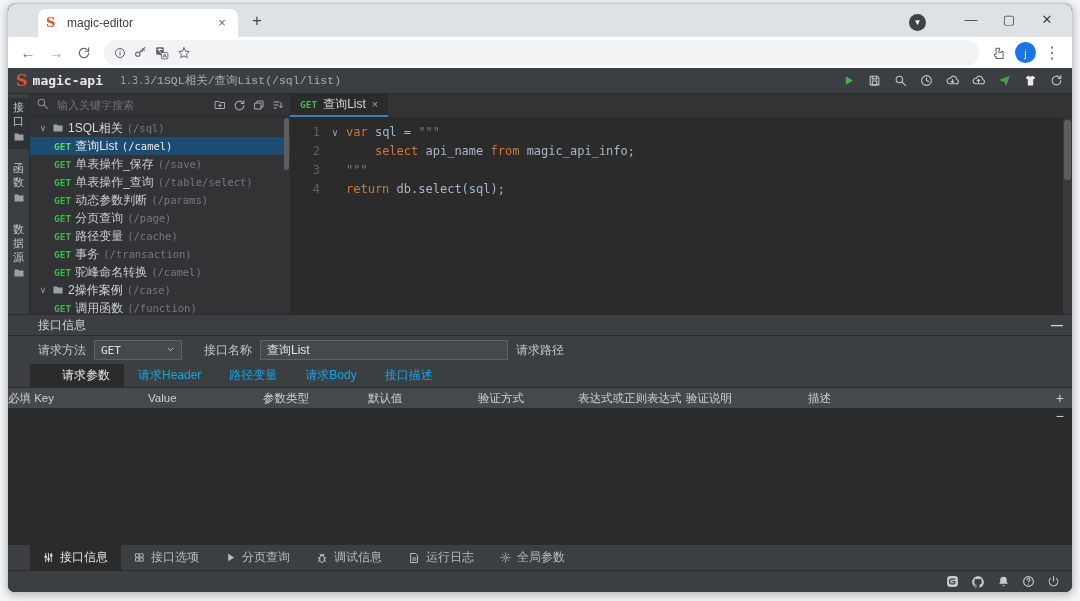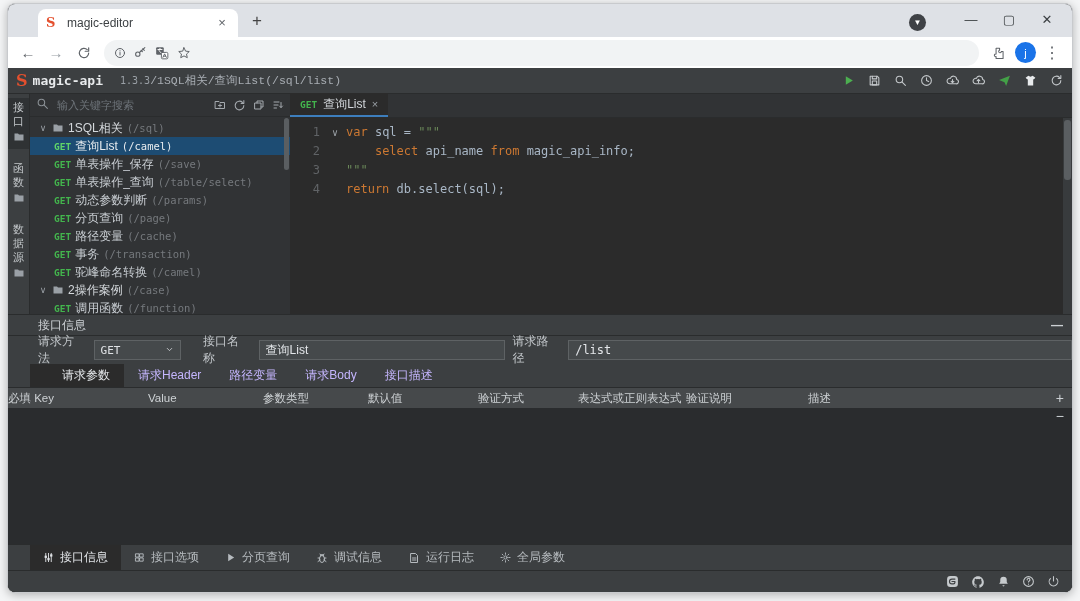--- a/index.html
+++ b/index.html
@@ -435,7 +435,6 @@
         <span class="flabel" style="margin-left:14px">接口名称</span>
         <input class="tinput in-name" value="查询List" style="">
         <span class="flabel" style="">请求路径</span>
-        <input class="tinput in-path" value="/list" style="">
       </div>
 
       <div class="ptabs" id="ptabs">

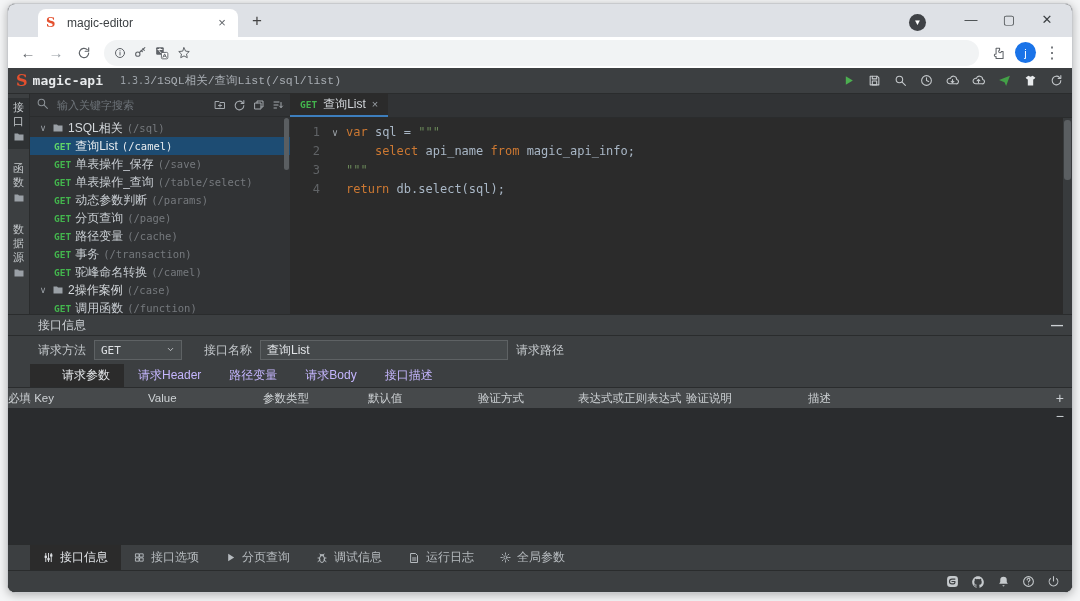--- a/index.html
+++ b/index.html
@@ -106,7 +106,7 @@
   .in-path { width:508px; font-family:"DejaVu Sans Mono",monospace;}
   .ptabs { height:24px; background:#3c3f41; display:flex; align-items:stretch; padding-left:22px; flex:none;
     border-bottom:1px solid #2a2c2d;}
-  .ptab { padding:0 14px; display:flex; align-items:center; color:#c4b5fd; font-size:12px; cursor:pointer;}
+  .ptab { padding:0 14px; display:flex; align-items:center; color:#0ea5e9; font-size:12px; cursor:pointer;}
   .ptab.active { background:#2b2b2b; color:#e3e6e9;padding-left:32px; }
   .thead { height:20px; background:#46494b; display:flex; align-items:center; flex:none;
     color:#ced2d5; font-size:11.5px; position:relative;}

